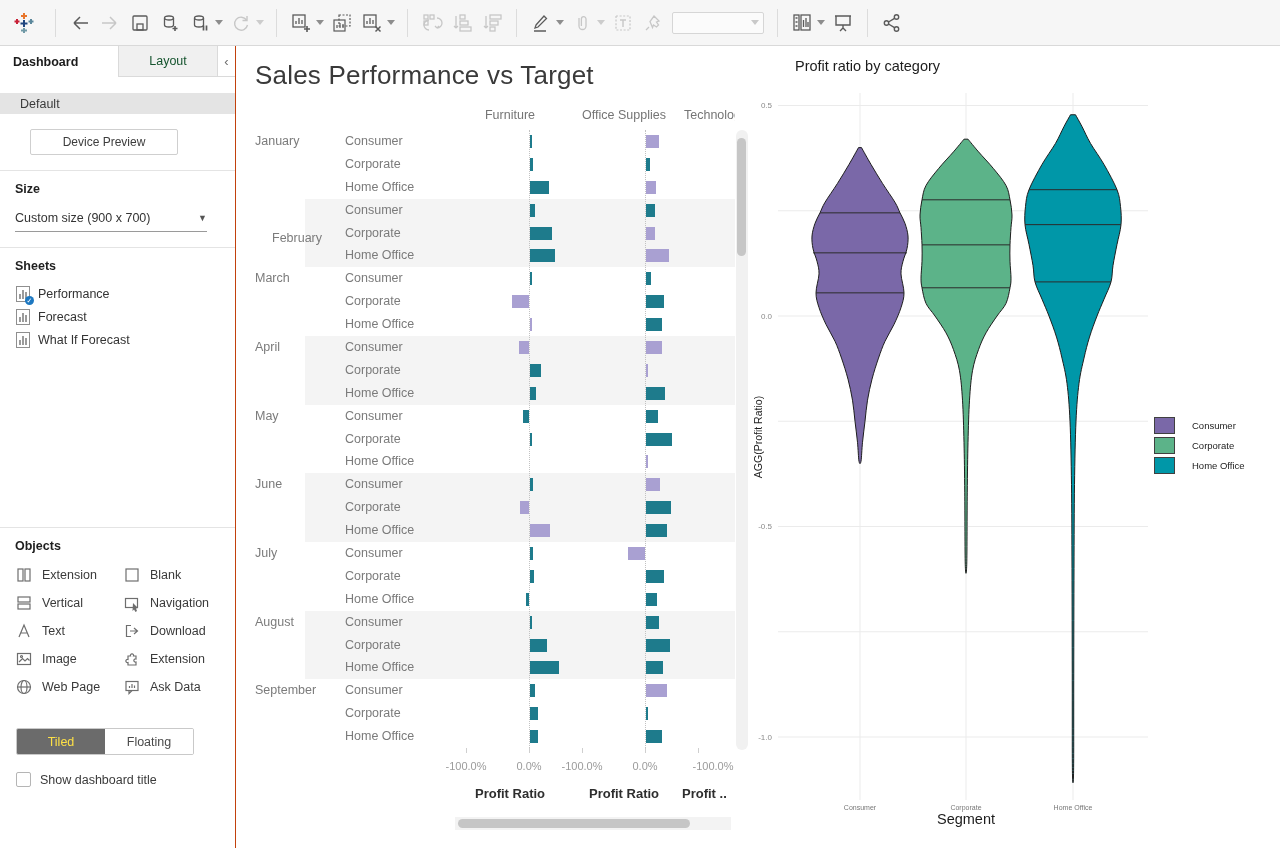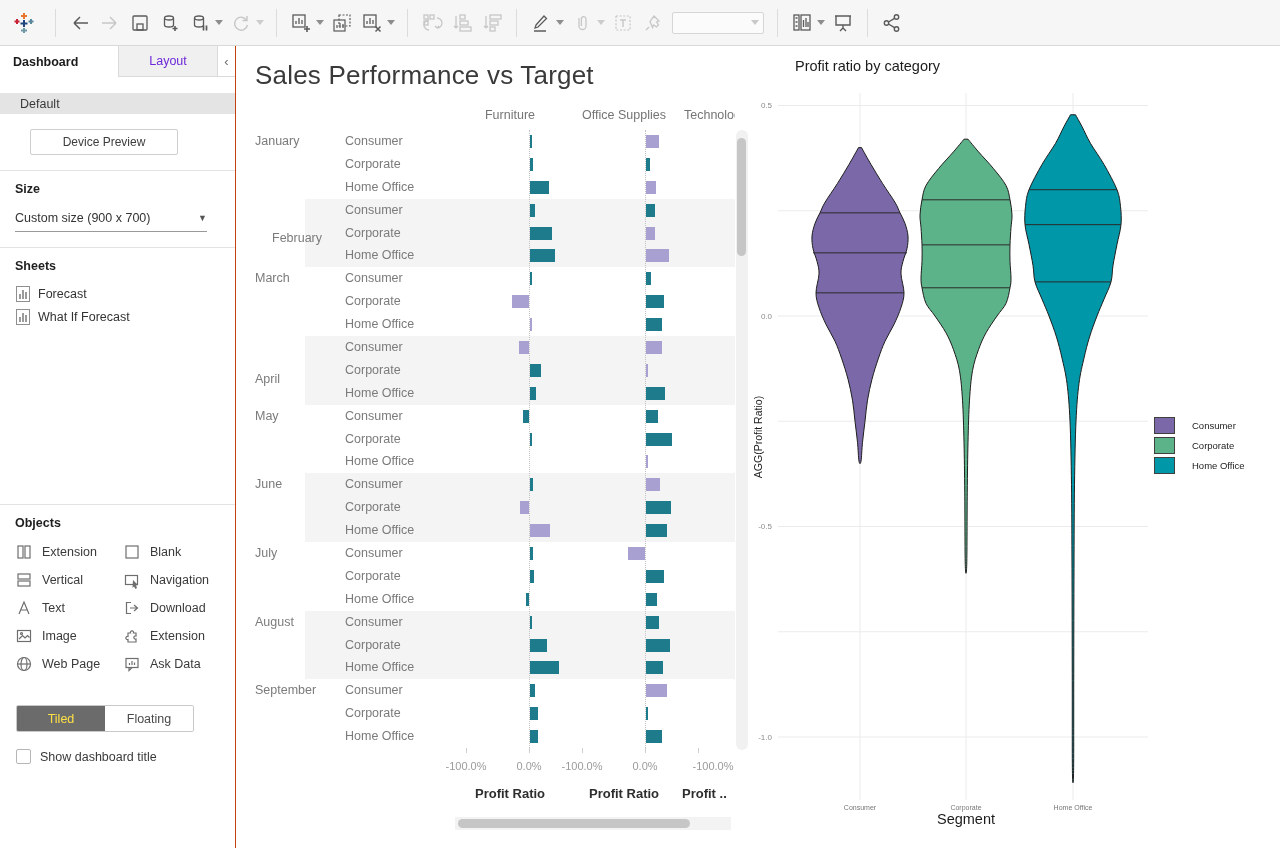--- a/index.html
+++ b/index.html
@@ -29,7 +29,7 @@
   .tab-dashboard { width:118px; display:flex; align-items:center; padding-left:13px;
     font-weight:bold; font-size:12.5px; color:#1b1b1b; background:#fff; }
   .tab-layout { width:100px; display:flex; align-items:center; justify-content:center;
-    background:#f0f0f0; border:1px solid #dadada; border-top:none; color:#6d28d9; font-size:12.5px; }
+    background:#f0f0f0; border:1px solid #dadada; border-top:none; color:#14532d; font-size:12.5px; }
   .tab-rest { flex:1; border-bottom:1px solid #dadada; display:flex; align-items:center;
     justify-content:center; color:#6d6d6d; font-size:13px; }
   .device-row { height:21px; display:flex; align-items:center; font-size:12.5px; color:#3a3a3a; }

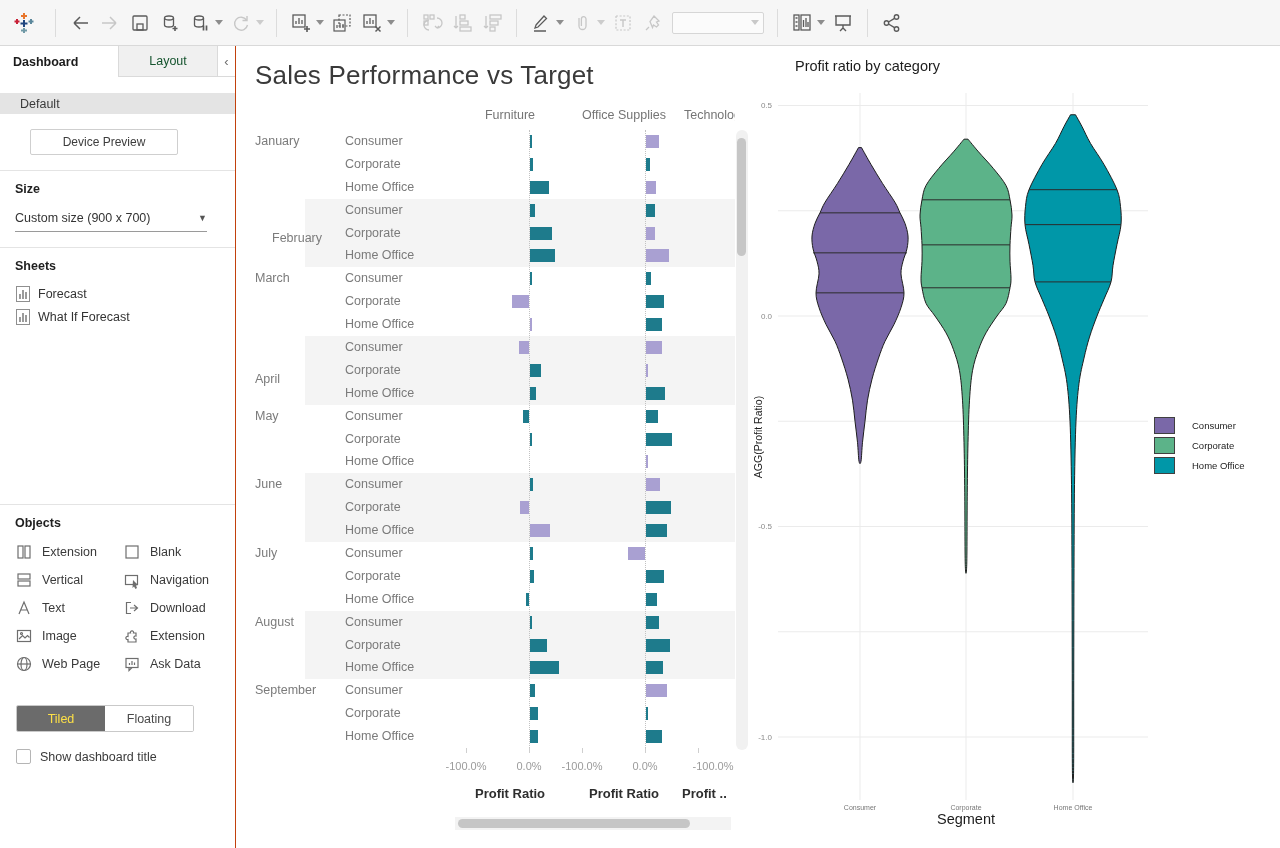--- a/index.html
+++ b/index.html
@@ -304,6 +304,15 @@
     <hr class="side-divider">
     <div class="side-heading">Sheets</div>
     <div id="sheet-list" style="margin-top:9px;">
+        <div class="sheet-item">
+          <span class="sheet-icon">
+            <span class="b" style="left:2px;height:5px;"></span>
+            <span class="b" style="left:5px;height:9px;"></span>
+            <span class="b" style="left:8px;height:7px;"></span>
+            <span class="badge">✓</span>
+          </span>
+          <span>Performance</span>
+        </div>
         <div class="sheet-item">
           <span class="sheet-icon">
             <span class="b" style="left:2px;height:5px;"></span>

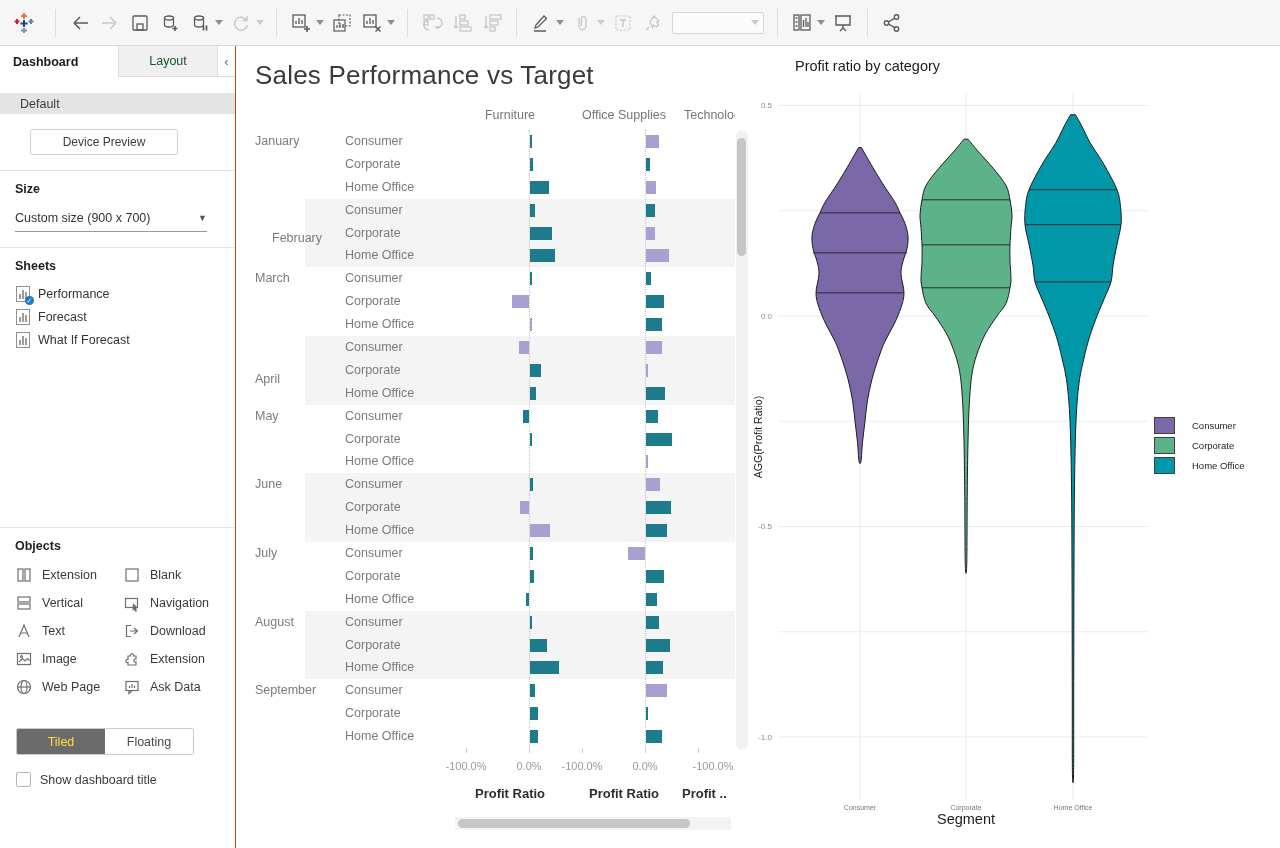--- a/index.html
+++ b/index.html
@@ -475,7 +475,7 @@
     <div class="seg-label" style="left: 345px; top: 317.056px; width: 90px;">Home Office</div>
     <div class="bar" style="left: 530px; top: 318.056px; width: 1.89px; background: rgb(169, 160, 210);"></div>
     <div class="bar" style="left: 646px; top: 318.056px; width: 15.75px; background: rgb(30, 123, 140);"></div>
-    <div class="month-label" style="left: 255px; top: 339.944px; width: 80px; margin-top: 32px;">April</div>
+    <div class="month-label" style="left: 255px; top: 339.944px; width: 80px;">April</div>
     <div class="seg-label" style="left: 345px; top: 339.944px; width: 90px;">Consumer</div>
     <div class="bar" style="left: 518.92px; top: 340.944px; width: 10.08px; background: rgb(169, 160, 210);"></div>
     <div class="bar" style="left: 646px; top: 340.944px; width: 15.75px; background: rgb(169, 160, 210);"></div>

